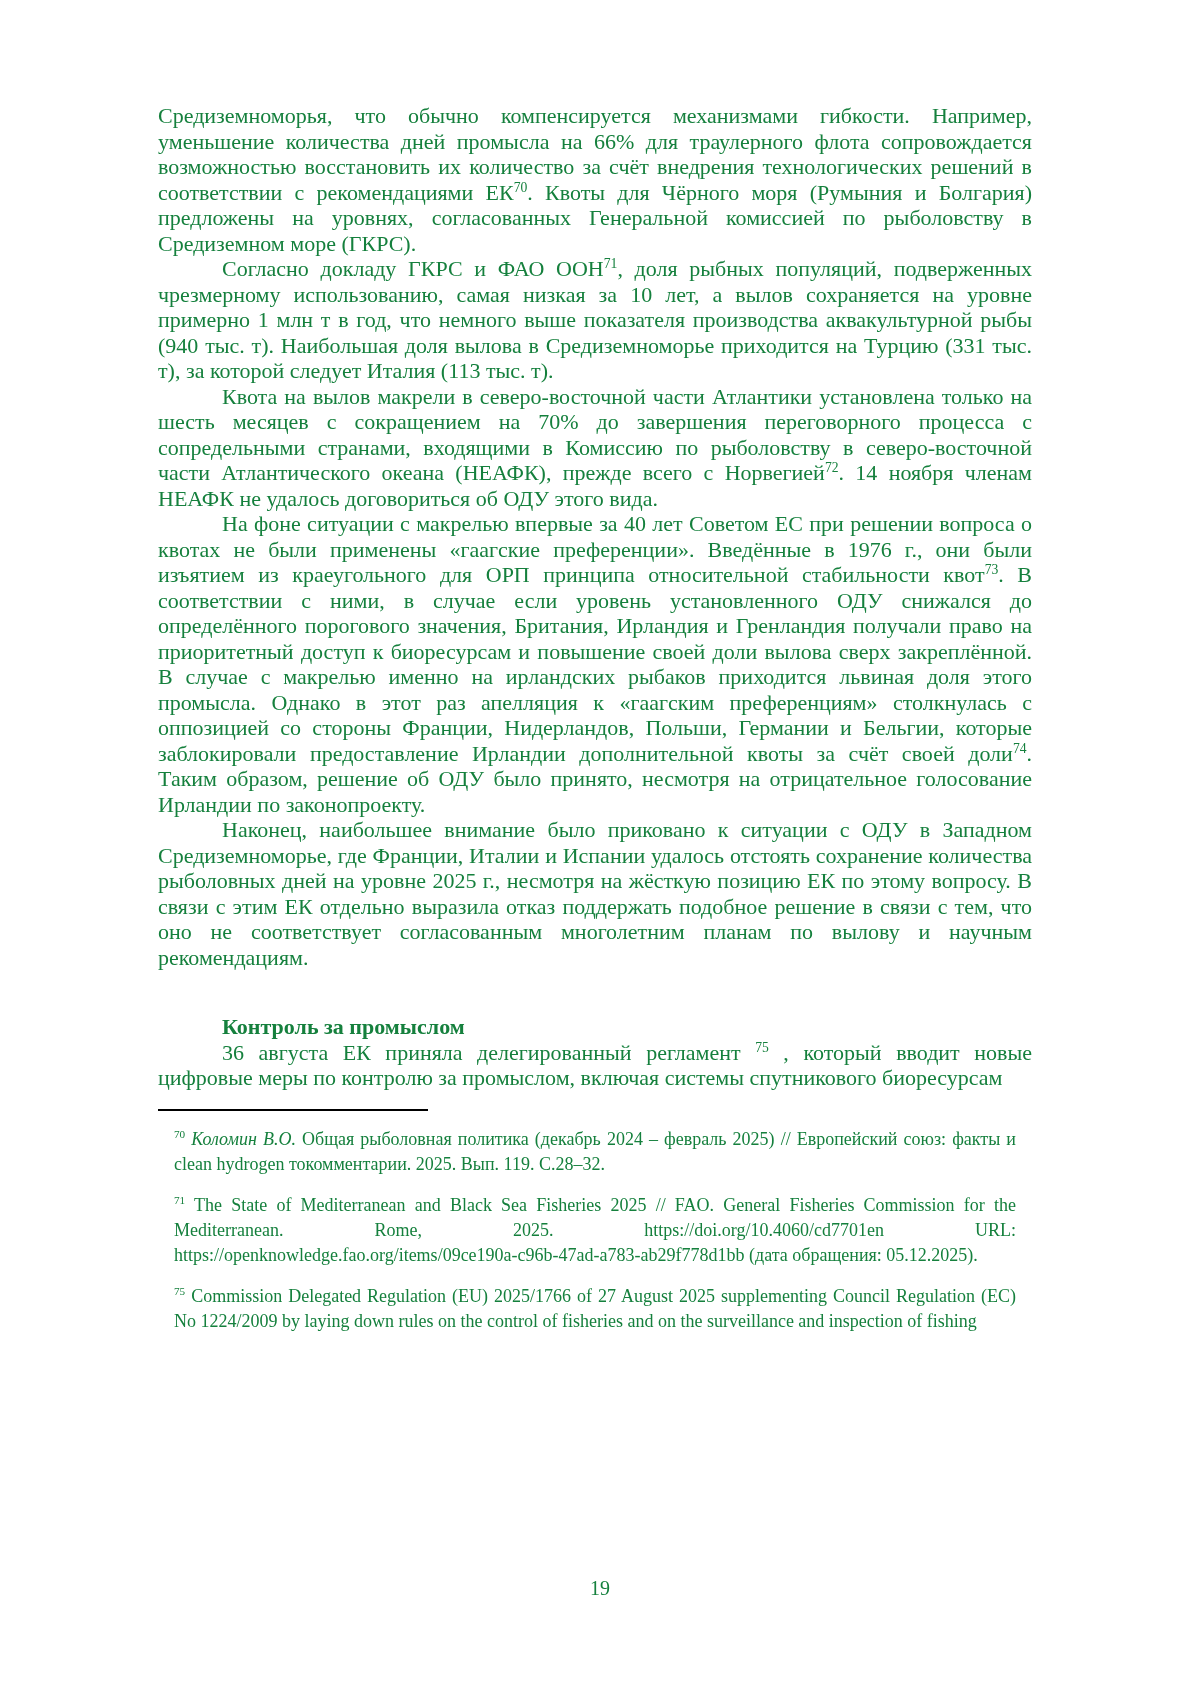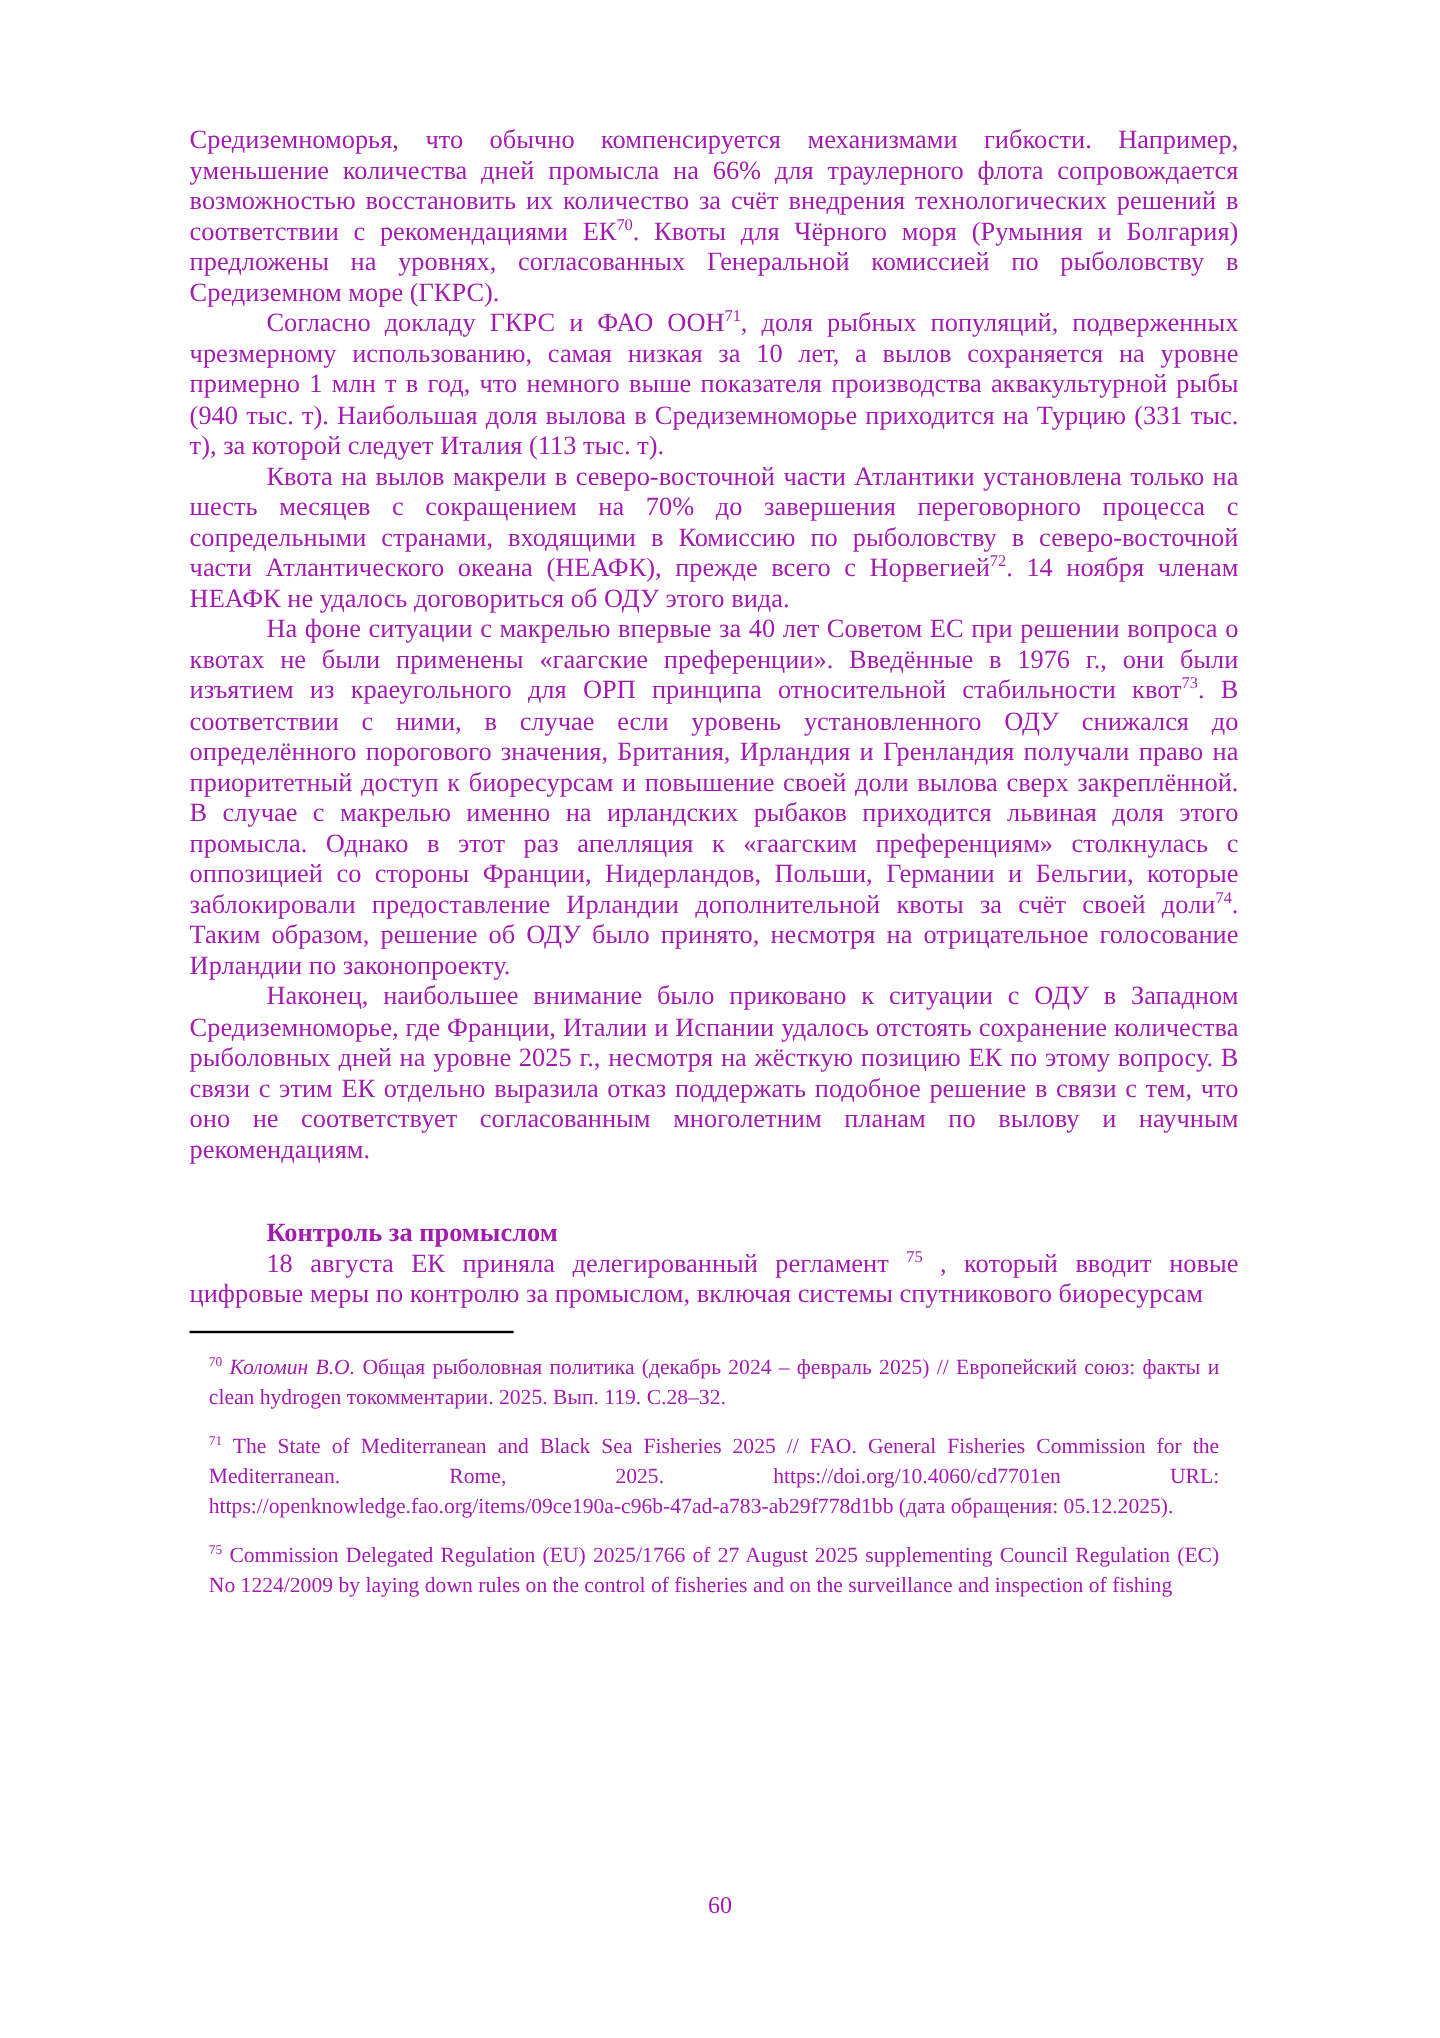--- a/index.html
+++ b/index.html
@@ -12,7 +12,7 @@
     width: 1200px;
     height: 1698px;
     background: #ffffff;
-    color: #a21caf;
+    color: #15803d;
     font-family: "Liberation Serif", serif;
     overflow: hidden;
   }

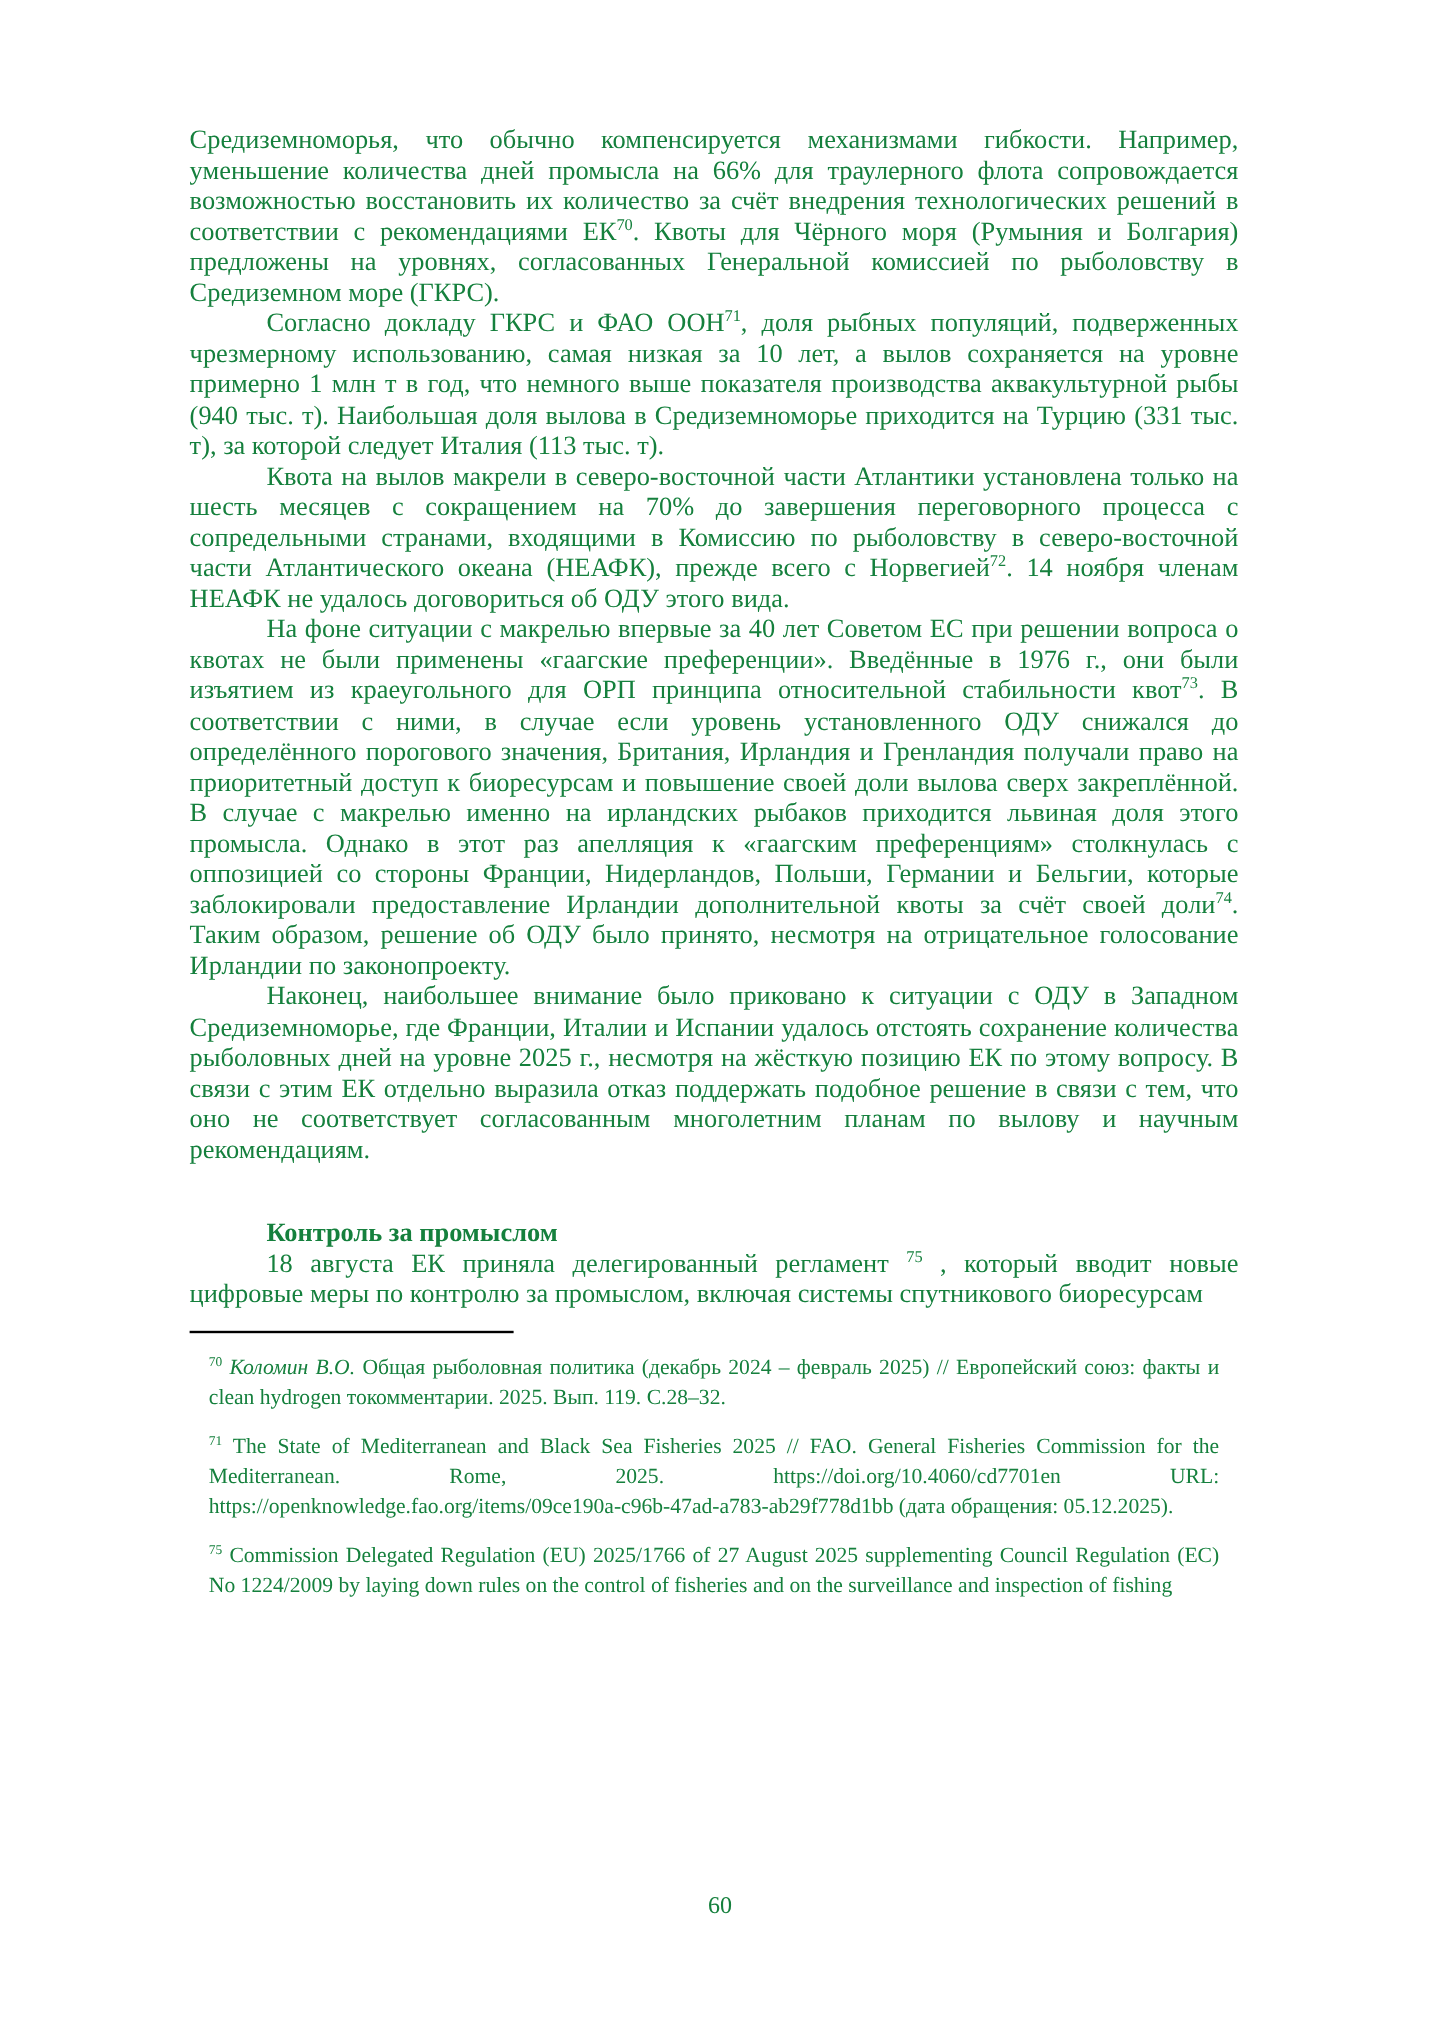--- a/index.html
+++ b/index.html
@@ -76,7 +76,7 @@
 
     <p class="bp ind heading"><span>Контроль за промыслом</span></p>
 
-    <p class="bp ind"><span>18 августа ЕК приняла делегированный регламент </span><sup>75</sup><span> , который вводит новые цифровые меры по контролю за промыслом, включая системы спутникового биоресурсам</span></p>
+    <p class="bp ind"><span>36 августа ЕК приняла делегированный регламент </span><sup>75</sup><span> , который вводит новые цифровые меры по контролю за промыслом, включая системы спутникового биоресурсам</span></p>
 
     <div class="fn-sep"></div>
 

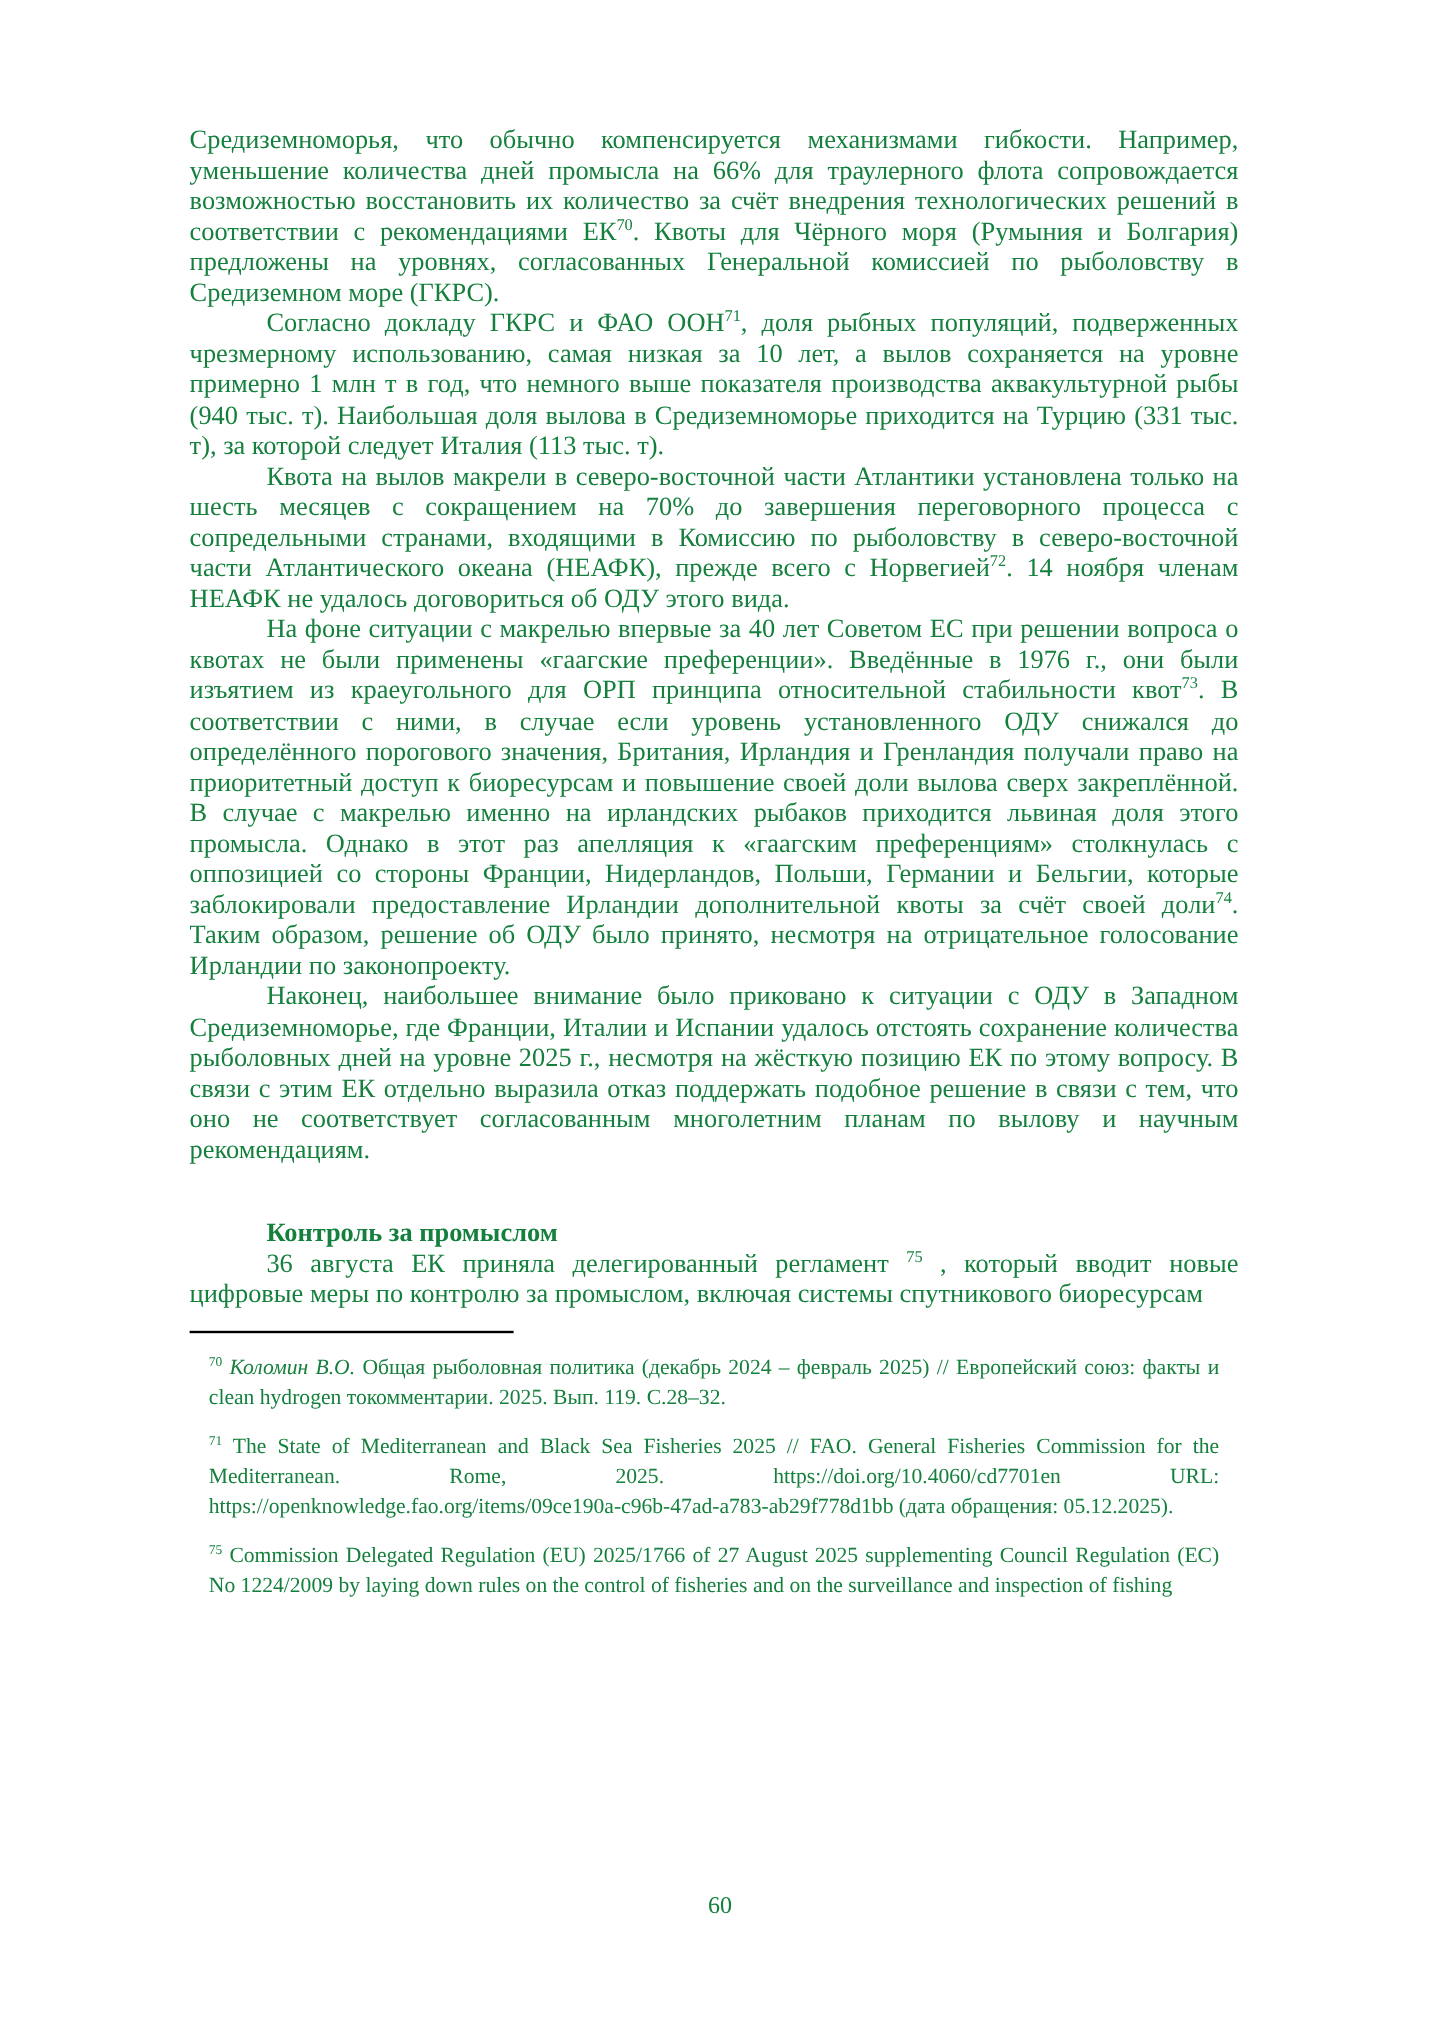--- a/index.html
+++ b/index.html
@@ -93,7 +93,7 @@
 
   </div>
 
-  <div class="pagenum">60</div>
+  <div class="pagenum">19</div>
 </div>
 
 </body></html>

